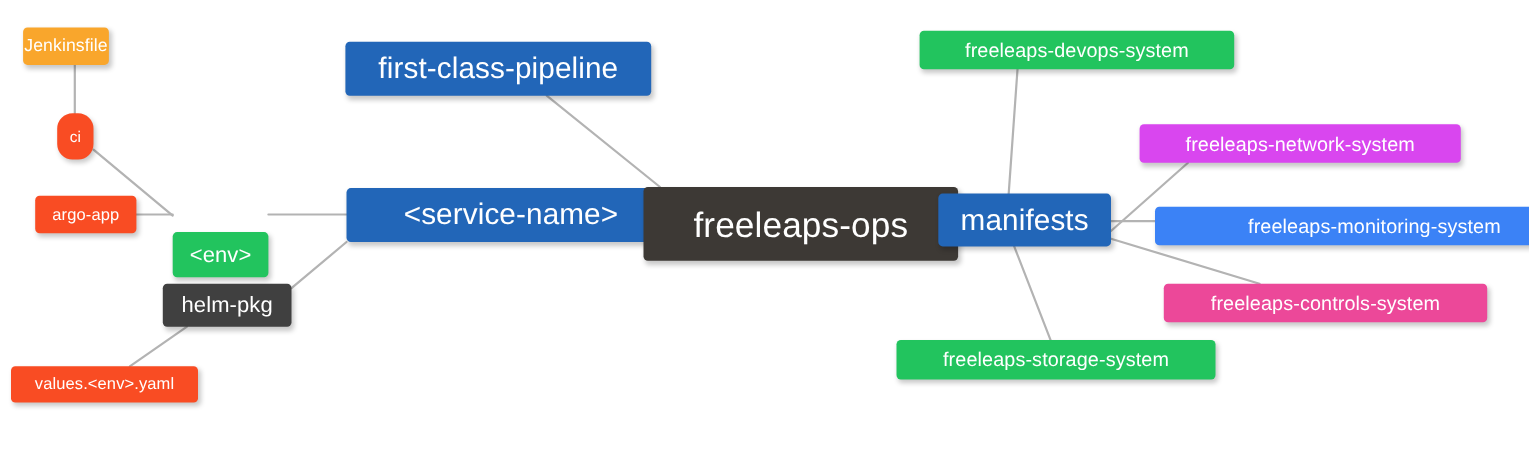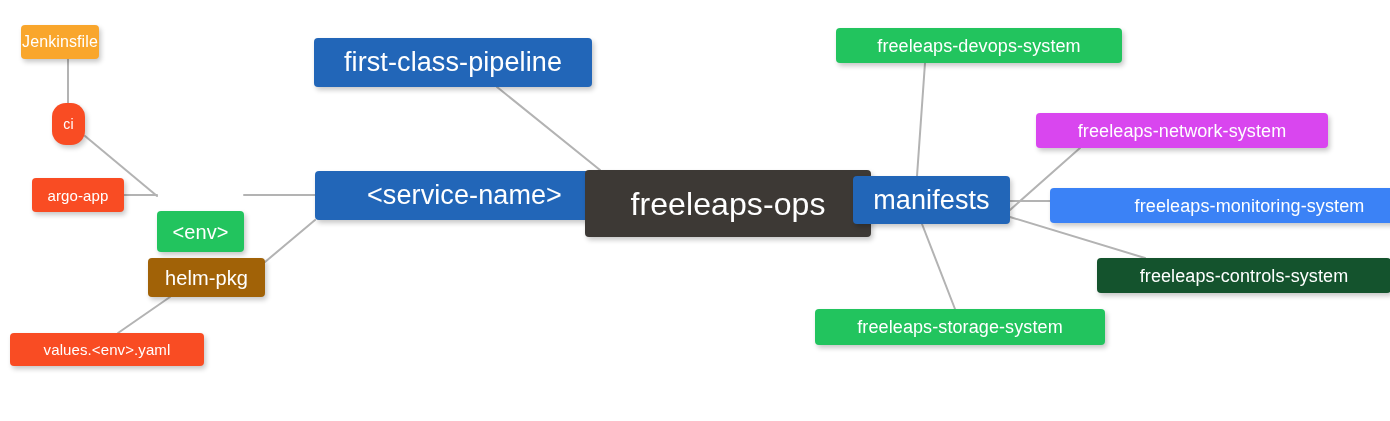--- a/index.html
+++ b/index.html
@@ -76,7 +76,7 @@
       <div class="node" style="left: 157px; top: 175px; width: 87px; height: 41px; background: rgb(34, 196, 94); font-size: 20px; margin-top: 36px;">
         <span class="node-label">&lt;env&gt;</span>
       </div>
-      <div class="node" style="left: 148px; top: 258px; width: 117px; height: 39px; background: #a16207; font-size: 20px;">
+      <div class="node" style="left: 148px; top: 258px; width: 117px; height: 39px; background: #404040; font-size: 20px;">
         <span class="node-label">helm-pkg</span>
       </div>
       <div class="node" style="left: 10px; top: 333px; width: 194px; height: 33px; background: rgb(249, 76, 35); font-size: 15px;">

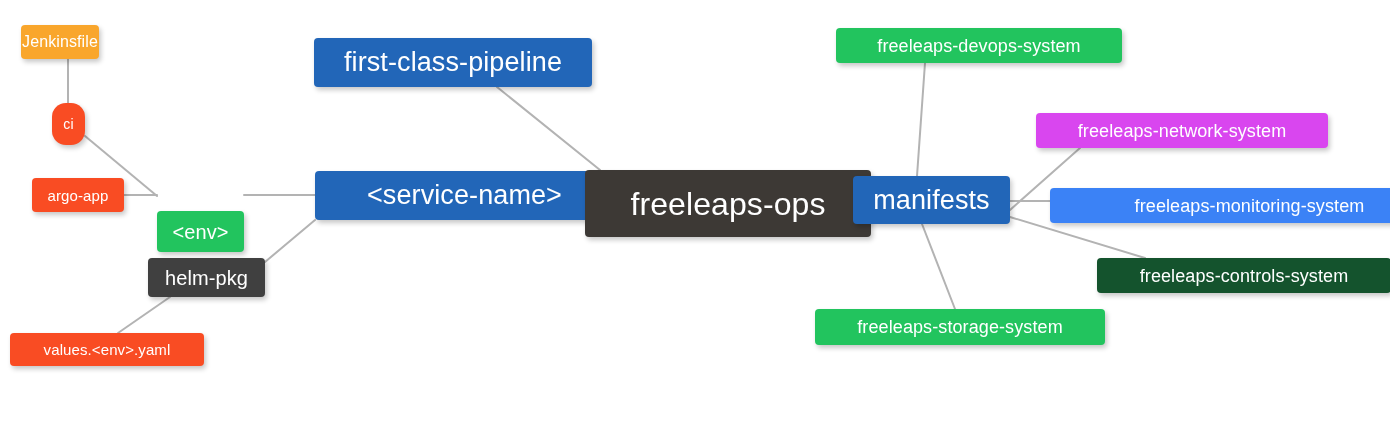--- a/index.html
+++ b/index.html
@@ -103,7 +103,7 @@
       <div class="node" style="left: 1050px; top: 188px; width: 375px; height: 35px; background: #3b82f6; font-size: 18px; padding-left: 24px;">
         <span class="node-label">freeleaps-monitoring-system</span>
       </div>
-      <div class="node" style="left: 1058px; top: 258px; width: 294px; height: 35px; background: #14532d; font-size: 18px; margin-left: 39px;">
+      <div class="node" style="left: 1058px; top: 258px; width: 294px; height: 35px; background: #ec4899; font-size: 18px;">
         <span class="node-label">freeleaps-controls-system</span>
       </div>
       <div class="node" style="left: 815px; top: 309px; width: 290px; height: 36px; background: rgb(34, 196, 94); font-size: 18px; justify-content: center;">

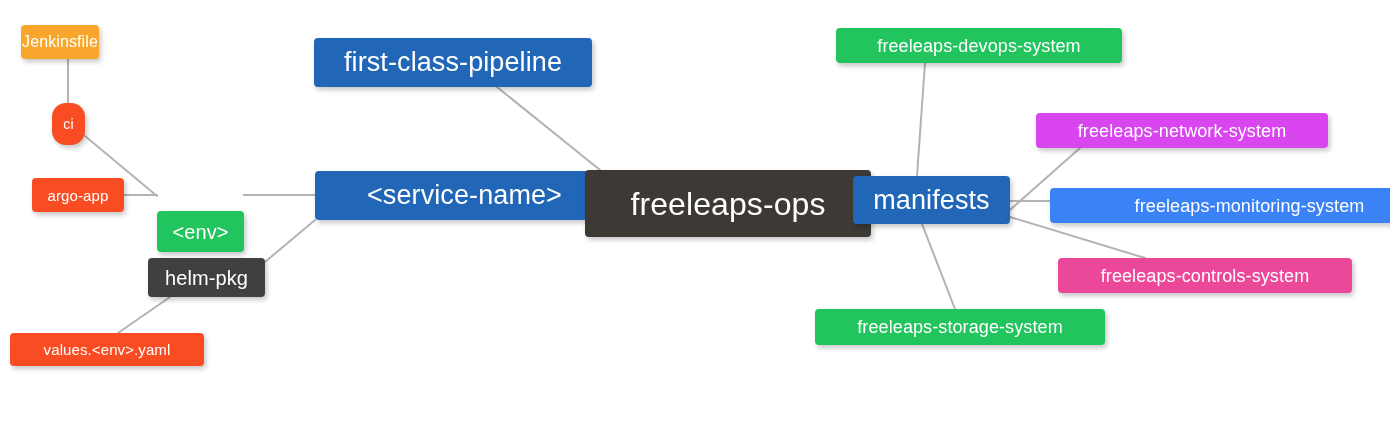--- a/index.html
+++ b/index.html
@@ -79,7 +79,7 @@
       <div class="node" style="left: 148px; top: 258px; width: 117px; height: 39px; background: #404040; font-size: 20px;">
         <span class="node-label">helm-pkg</span>
       </div>
-      <div class="node" style="left: 10px; top: 333px; width: 194px; height: 33px; background: rgb(249, 76, 35); font-size: 15px;">
+      <div class="node" style="left: 10px; top: 333px; width: 170px; height: 33px; background: rgb(249, 76, 35); font-size: 15px;">
         <span class="node-label">values.&lt;env&gt;.yaml</span>
       </div>
       <div class="node" style="left: 314px; top: 38px; width: 278px; height: 49px; background: rgb(34, 102, 184); font-size: 27px;">

